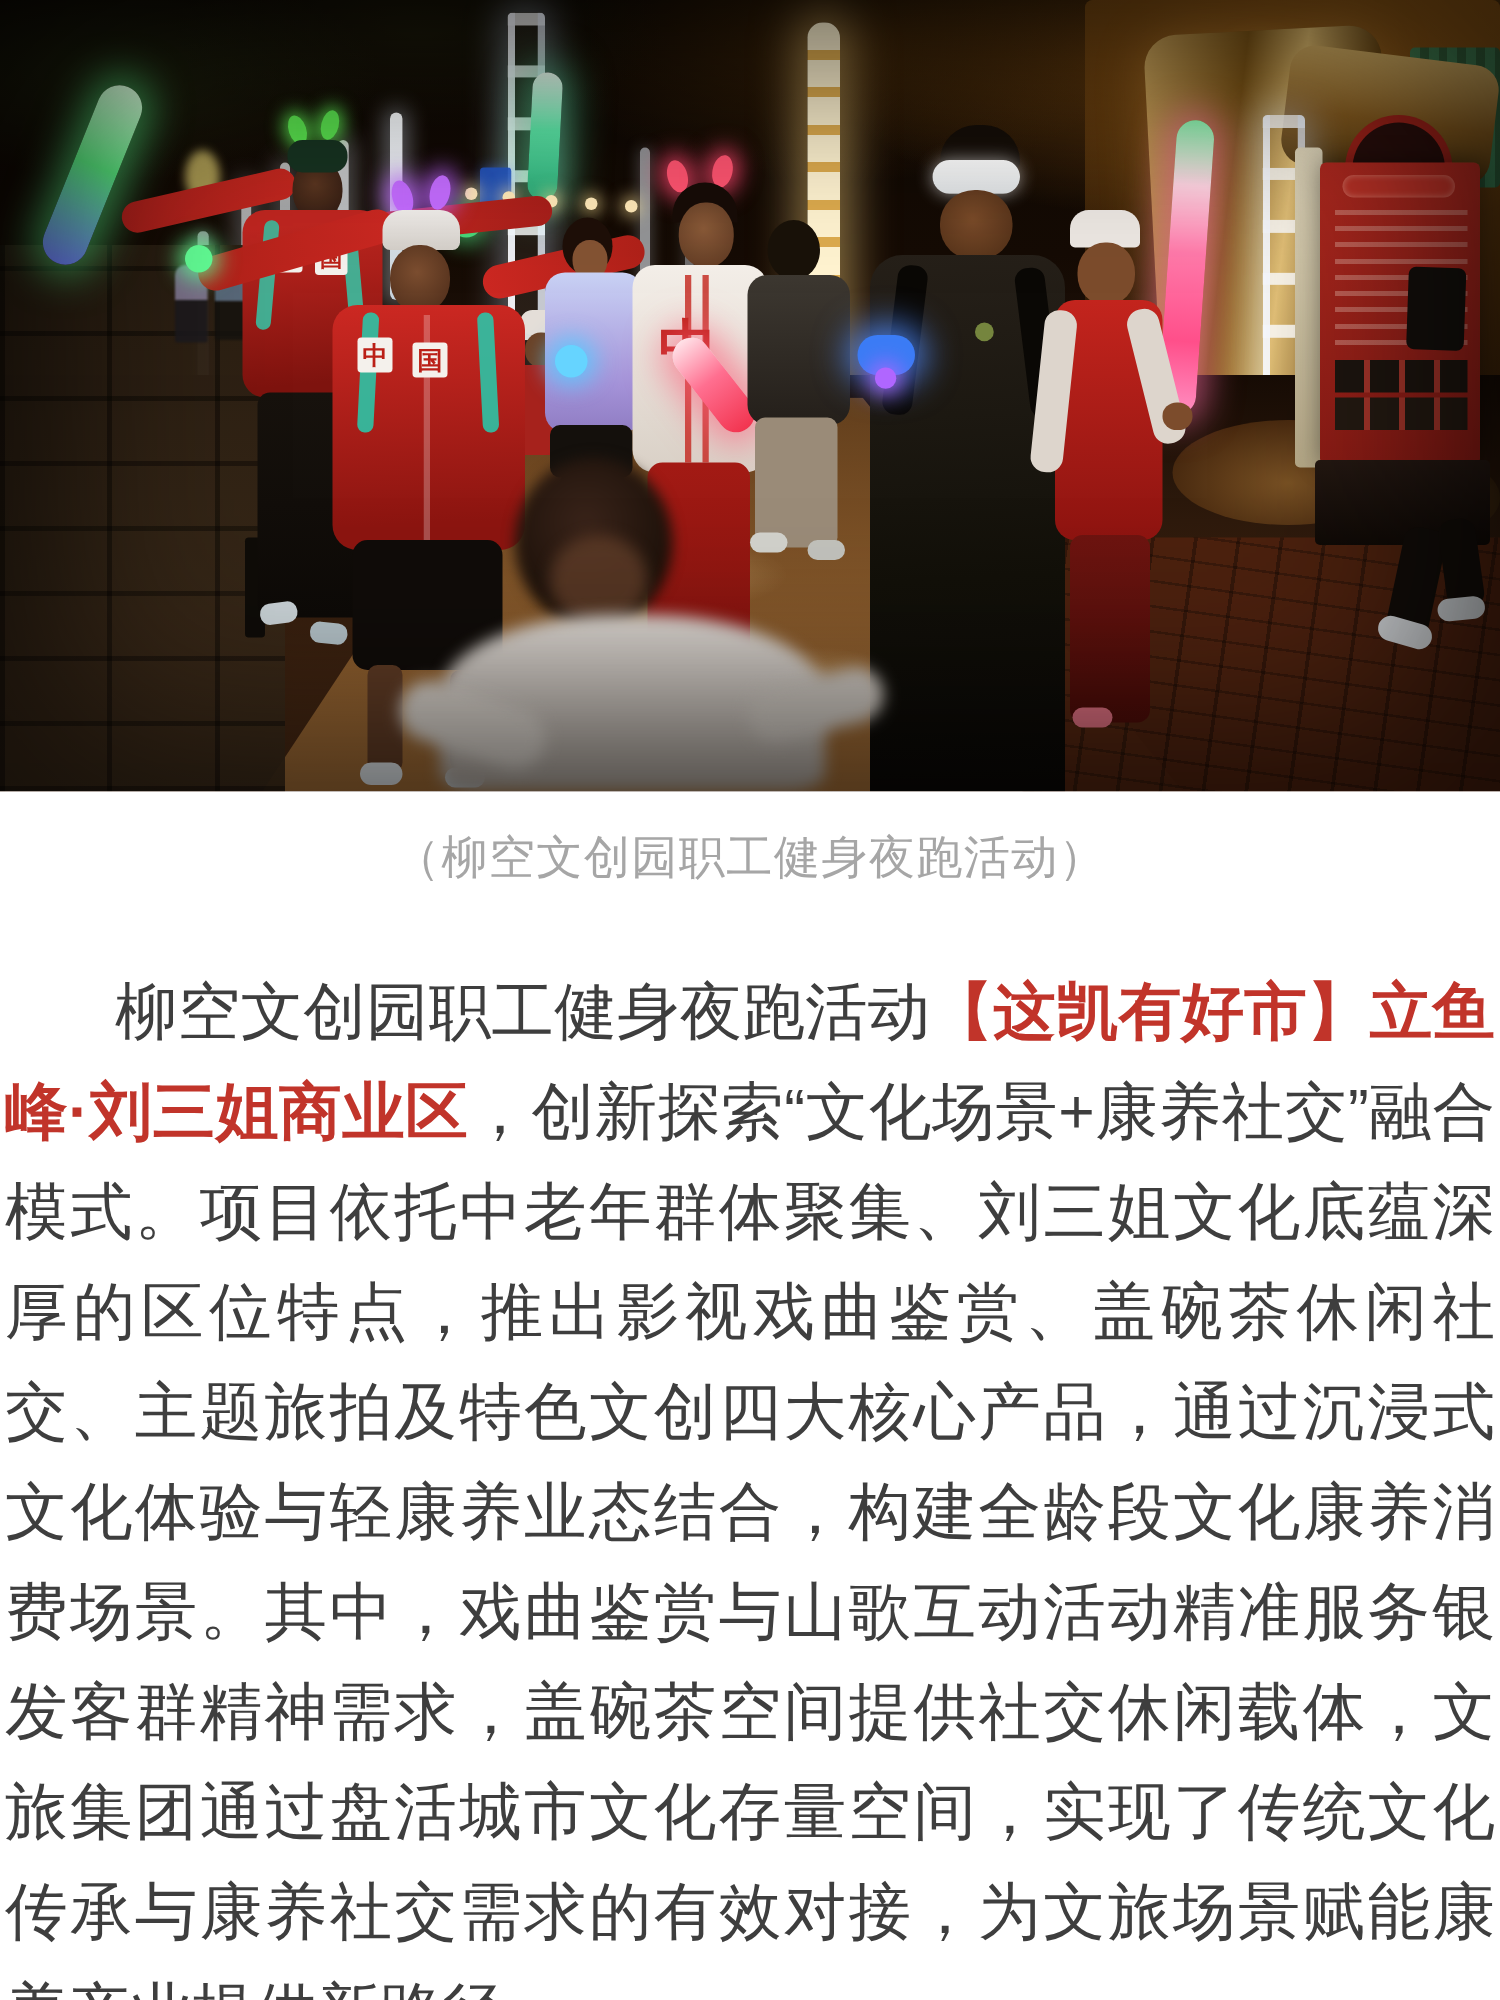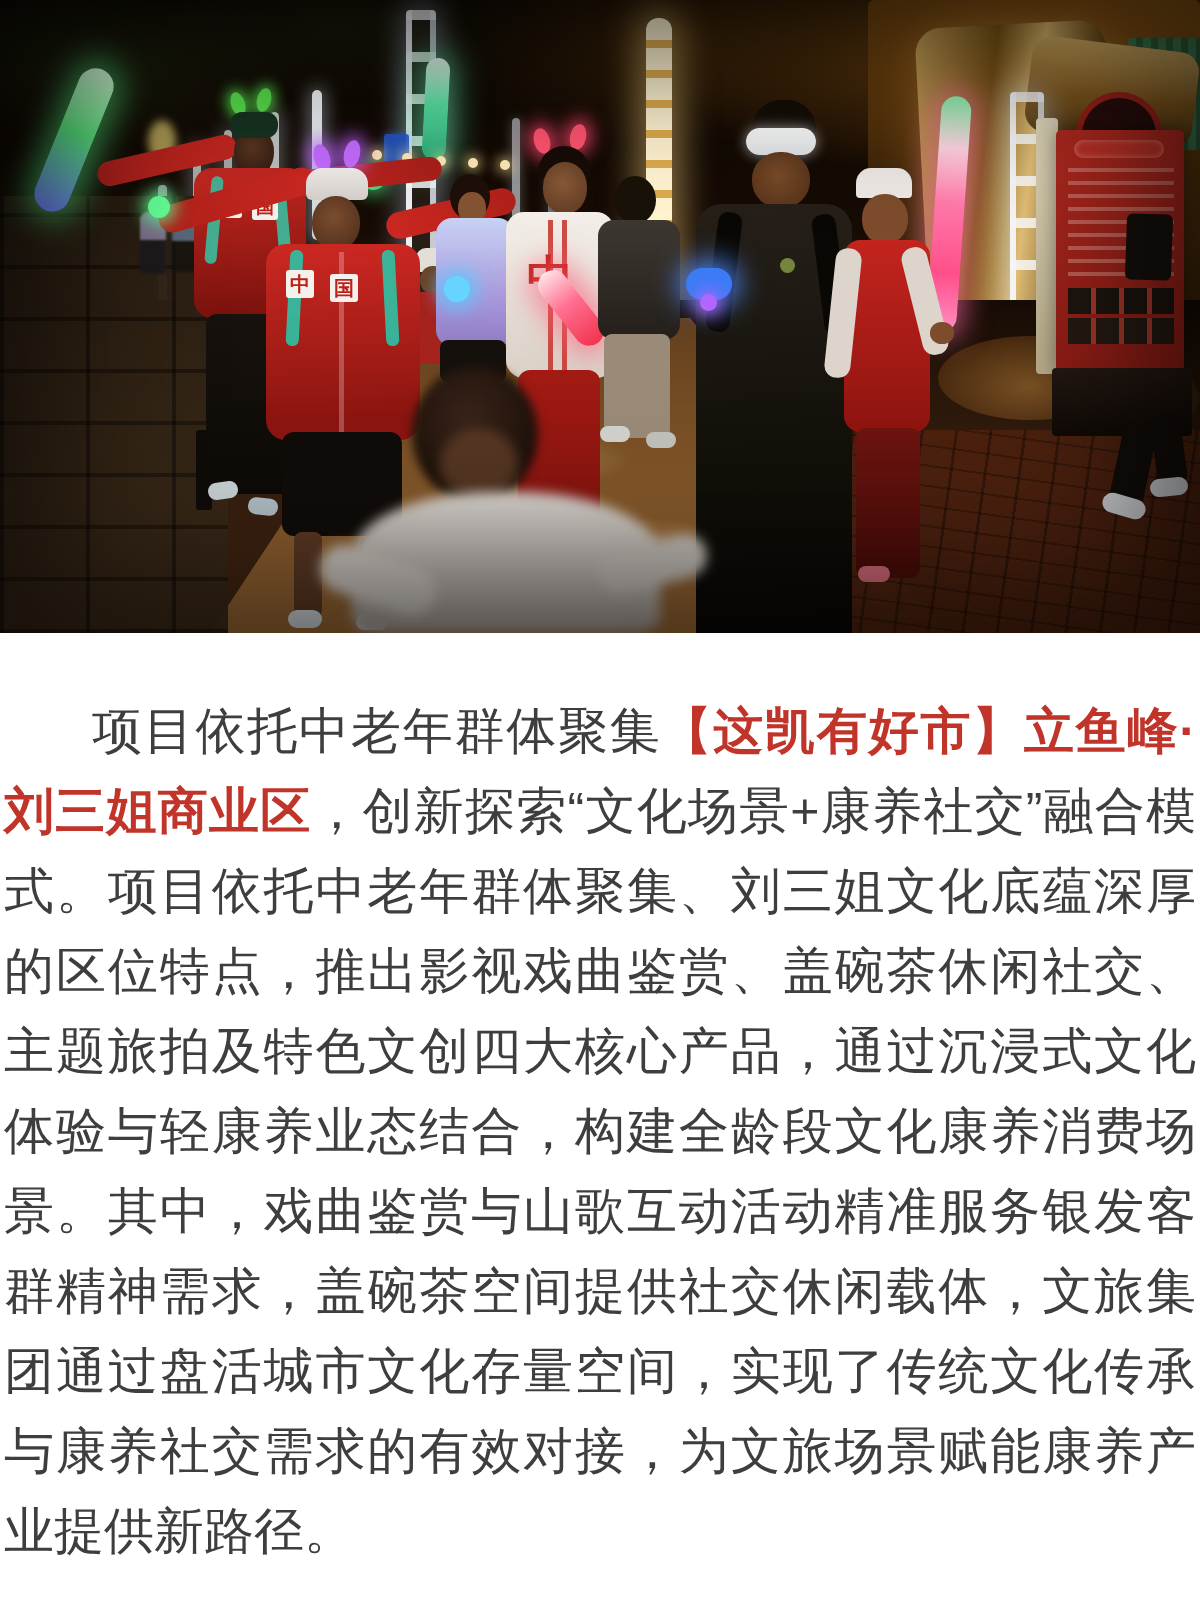--- a/index.html
+++ b/index.html
@@ -255,6 +255,7 @@
     <div class="abs vignette"></div>
   </div>
 
+  <div class="caption">（柳空文创园职工健身夜跑活动）</div>
 
   <p class="article"><span class="seg-normal">项目依托中老年群体聚集</span><span class="seg-highlight">【这凯有好市】立鱼峰·刘三姐商业区</span><span class="seg-normal">，创新探索“文化场景+康养社交”融合模式。项目依托中老年群体聚集、刘三姐文化底蕴深厚的区位特点，推出影视戏曲鉴赏、盖碗茶休闲社交、主题旅拍及特色文创四大核心产品，通过沉浸式文化体验与轻康养业态结合，构建全龄段文化康养消费场景。其中，戏曲鉴赏与山歌互动活动精准服务银发客群精神需求，盖碗茶空间提供社交休闲载体，文旅集团通过盘活城市文化存量空间，实现了传统文化传承与康养社交需求的有效对接，为文旅场景赋能康养产业提供新路径。</span></p>
 

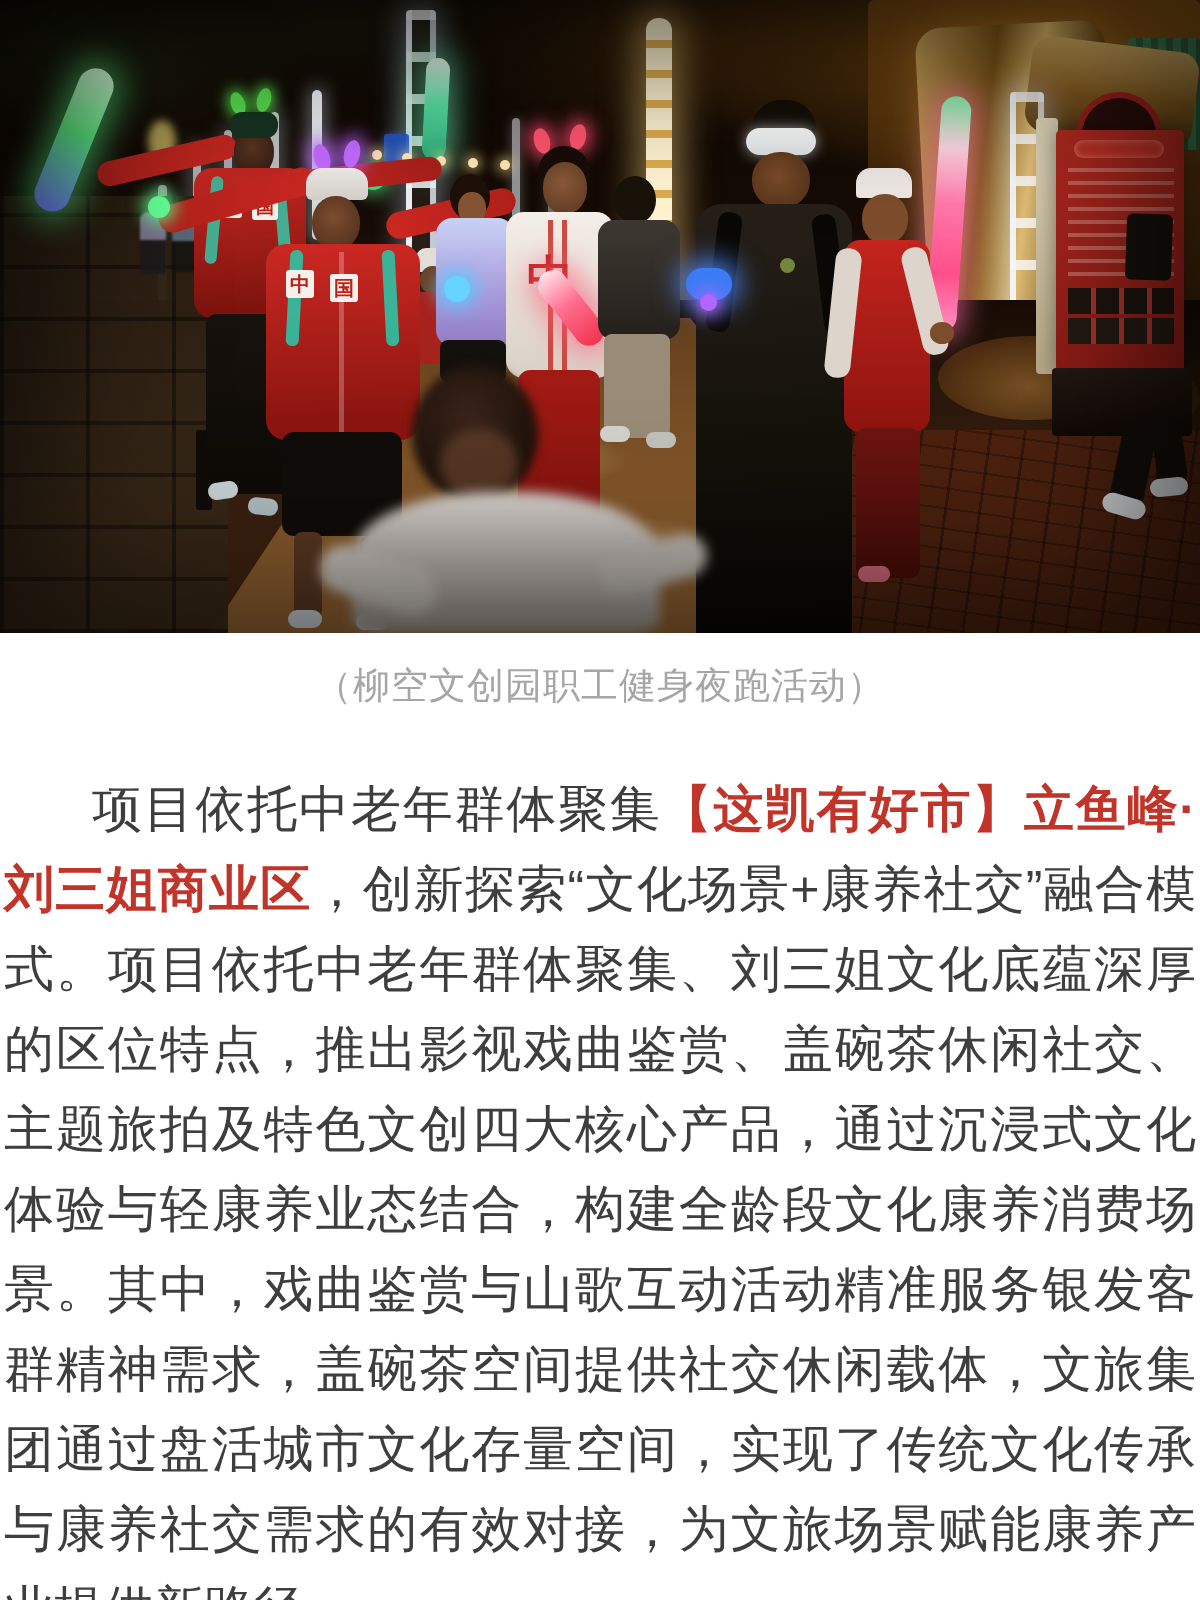--- a/index.html
+++ b/index.html
@@ -257,7 +257,7 @@
 
   <div class="caption">（柳空文创园职工健身夜跑活动）</div>
 
-  <p class="article"><span class="seg-normal">项目依托中老年群体聚集</span><span class="seg-highlight">【这凯有好市】立鱼峰·刘三姐商业区</span><span class="seg-normal">，创新探索“文化场景+康养社交”融合模式。项目依托中老年群体聚集、刘三姐文化底蕴深厚的区位特点，推出影视戏曲鉴赏、盖碗茶休闲社交、主题旅拍及特色文创四大核心产品，通过沉浸式文化体验与轻康养业态结合，构建全龄段文化康养消费场景。其中，戏曲鉴赏与山歌互动活动精准服务银发客群精神需求，盖碗茶空间提供社交休闲载体，文旅集团通过盘活城市文化存量空间，实现了传统文化传承与康养社交需求的有效对接，为文旅场景赋能康养产业提供新路径。</span></p>
+  <p class="article"><span class="seg-normal">柳空文创园职工健身夜跑活动</span><span class="seg-highlight">【这凯有好市】立鱼峰·刘三姐商业区</span><span class="seg-normal">，创新探索“文化场景+康养社交”融合模式。项目依托中老年群体聚集、刘三姐文化底蕴深厚的区位特点，推出影视戏曲鉴赏、盖碗茶休闲社交、主题旅拍及特色文创四大核心产品，通过沉浸式文化体验与轻康养业态结合，构建全龄段文化康养消费场景。其中，戏曲鉴赏与山歌互动活动精准服务银发客群精神需求，盖碗茶空间提供社交休闲载体，文旅集团通过盘活城市文化存量空间，实现了传统文化传承与康养社交需求的有效对接，为文旅场景赋能康养产业提供新路径。</span></p>
 
 </div>
 

